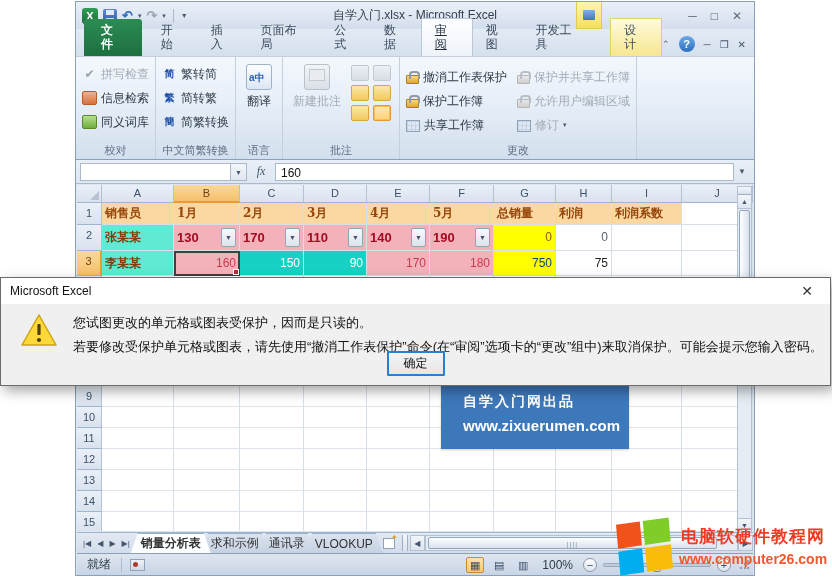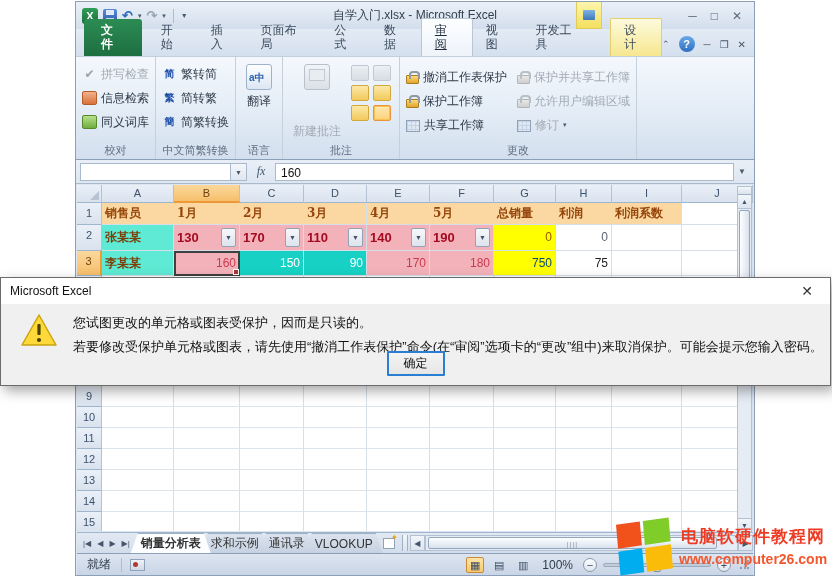--- a/index.html
+++ b/index.html
@@ -56,7 +56,7 @@
   .sbtn { display:flex; align-items:center; gap:4px; font-size:12px; color:#2f3b49; white-space:nowrap; height:20px; }
   .sbtn.disabled { color:#a3abb5; }
   .bigbtn { display:flex; flex-direction:column; align-items:center; gap:3px; font-size:12px; color:#2f3b49; padding:3px 4px; }
-  .bigbtn.disabled { color:#a3abb5;justify-content:space-between; }
+  .bigbtn.disabled { color:#a3abb5; }
   .ic { display:inline-block; width:15px; height:14px; border-radius:2px; }
   .ic-check { color:#9aa3ad; font-size:12px; width:15px; text-align:center; }
   .ic-book-red { background:linear-gradient(#f3b18a,#d9713c); border:1px solid #b55c2c; }

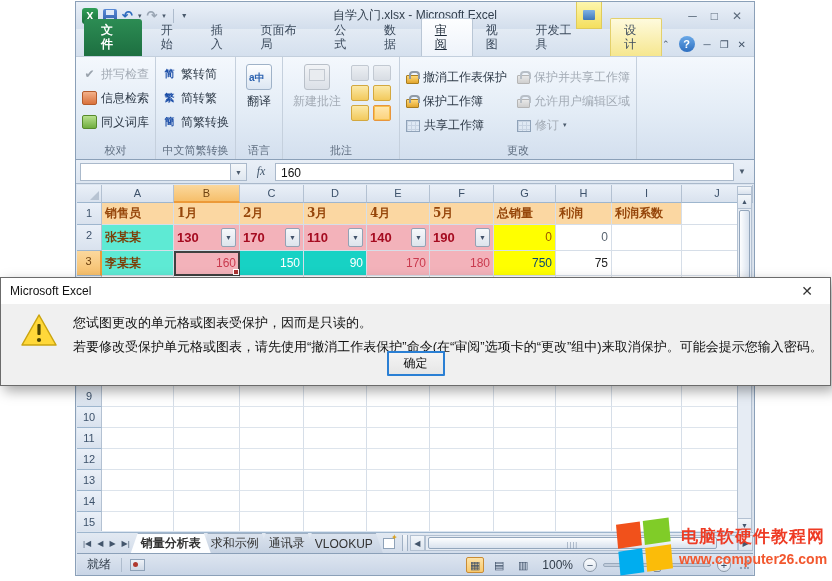--- a/index.html
+++ b/index.html
@@ -602,6 +602,10 @@
         </div>
     </div>
 
+    <div class="promo">
+      <div class="p1">自学入门网出品</div>
+      <div class="p2">www.zixuerumen.com</div>
+    </div>
 
     <div class="vscroll">
       <div class="vs-split"></div>

